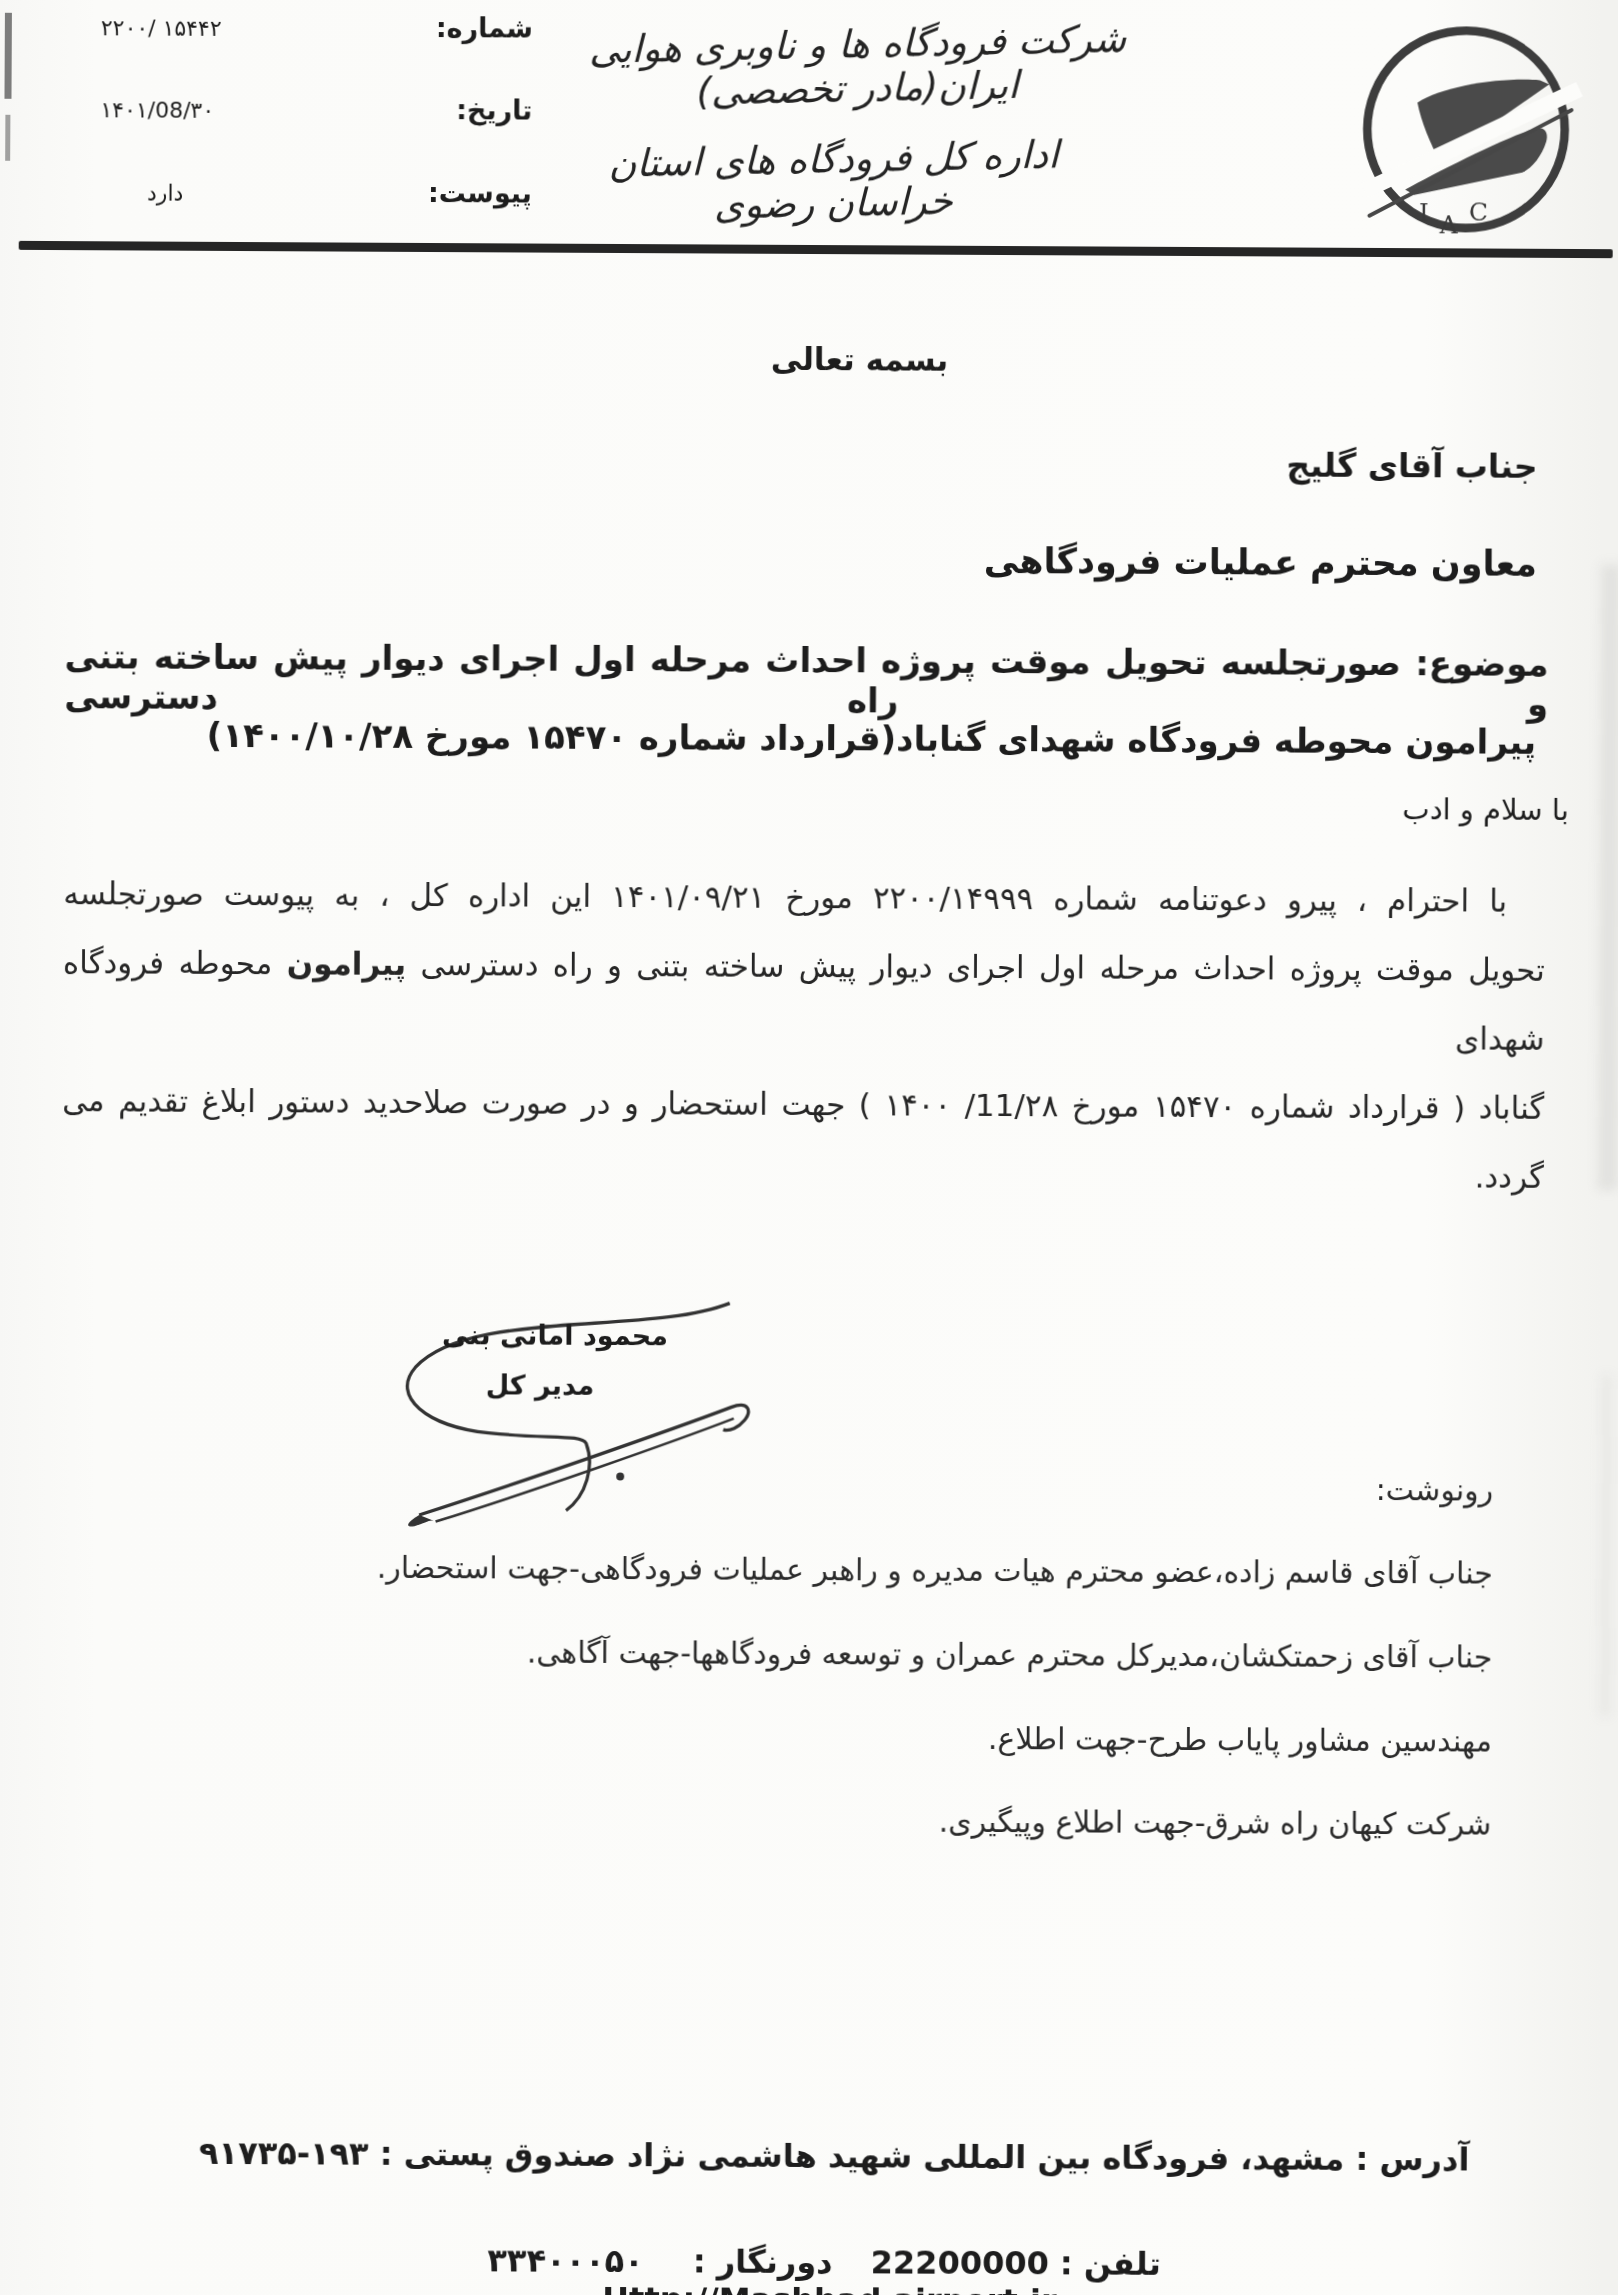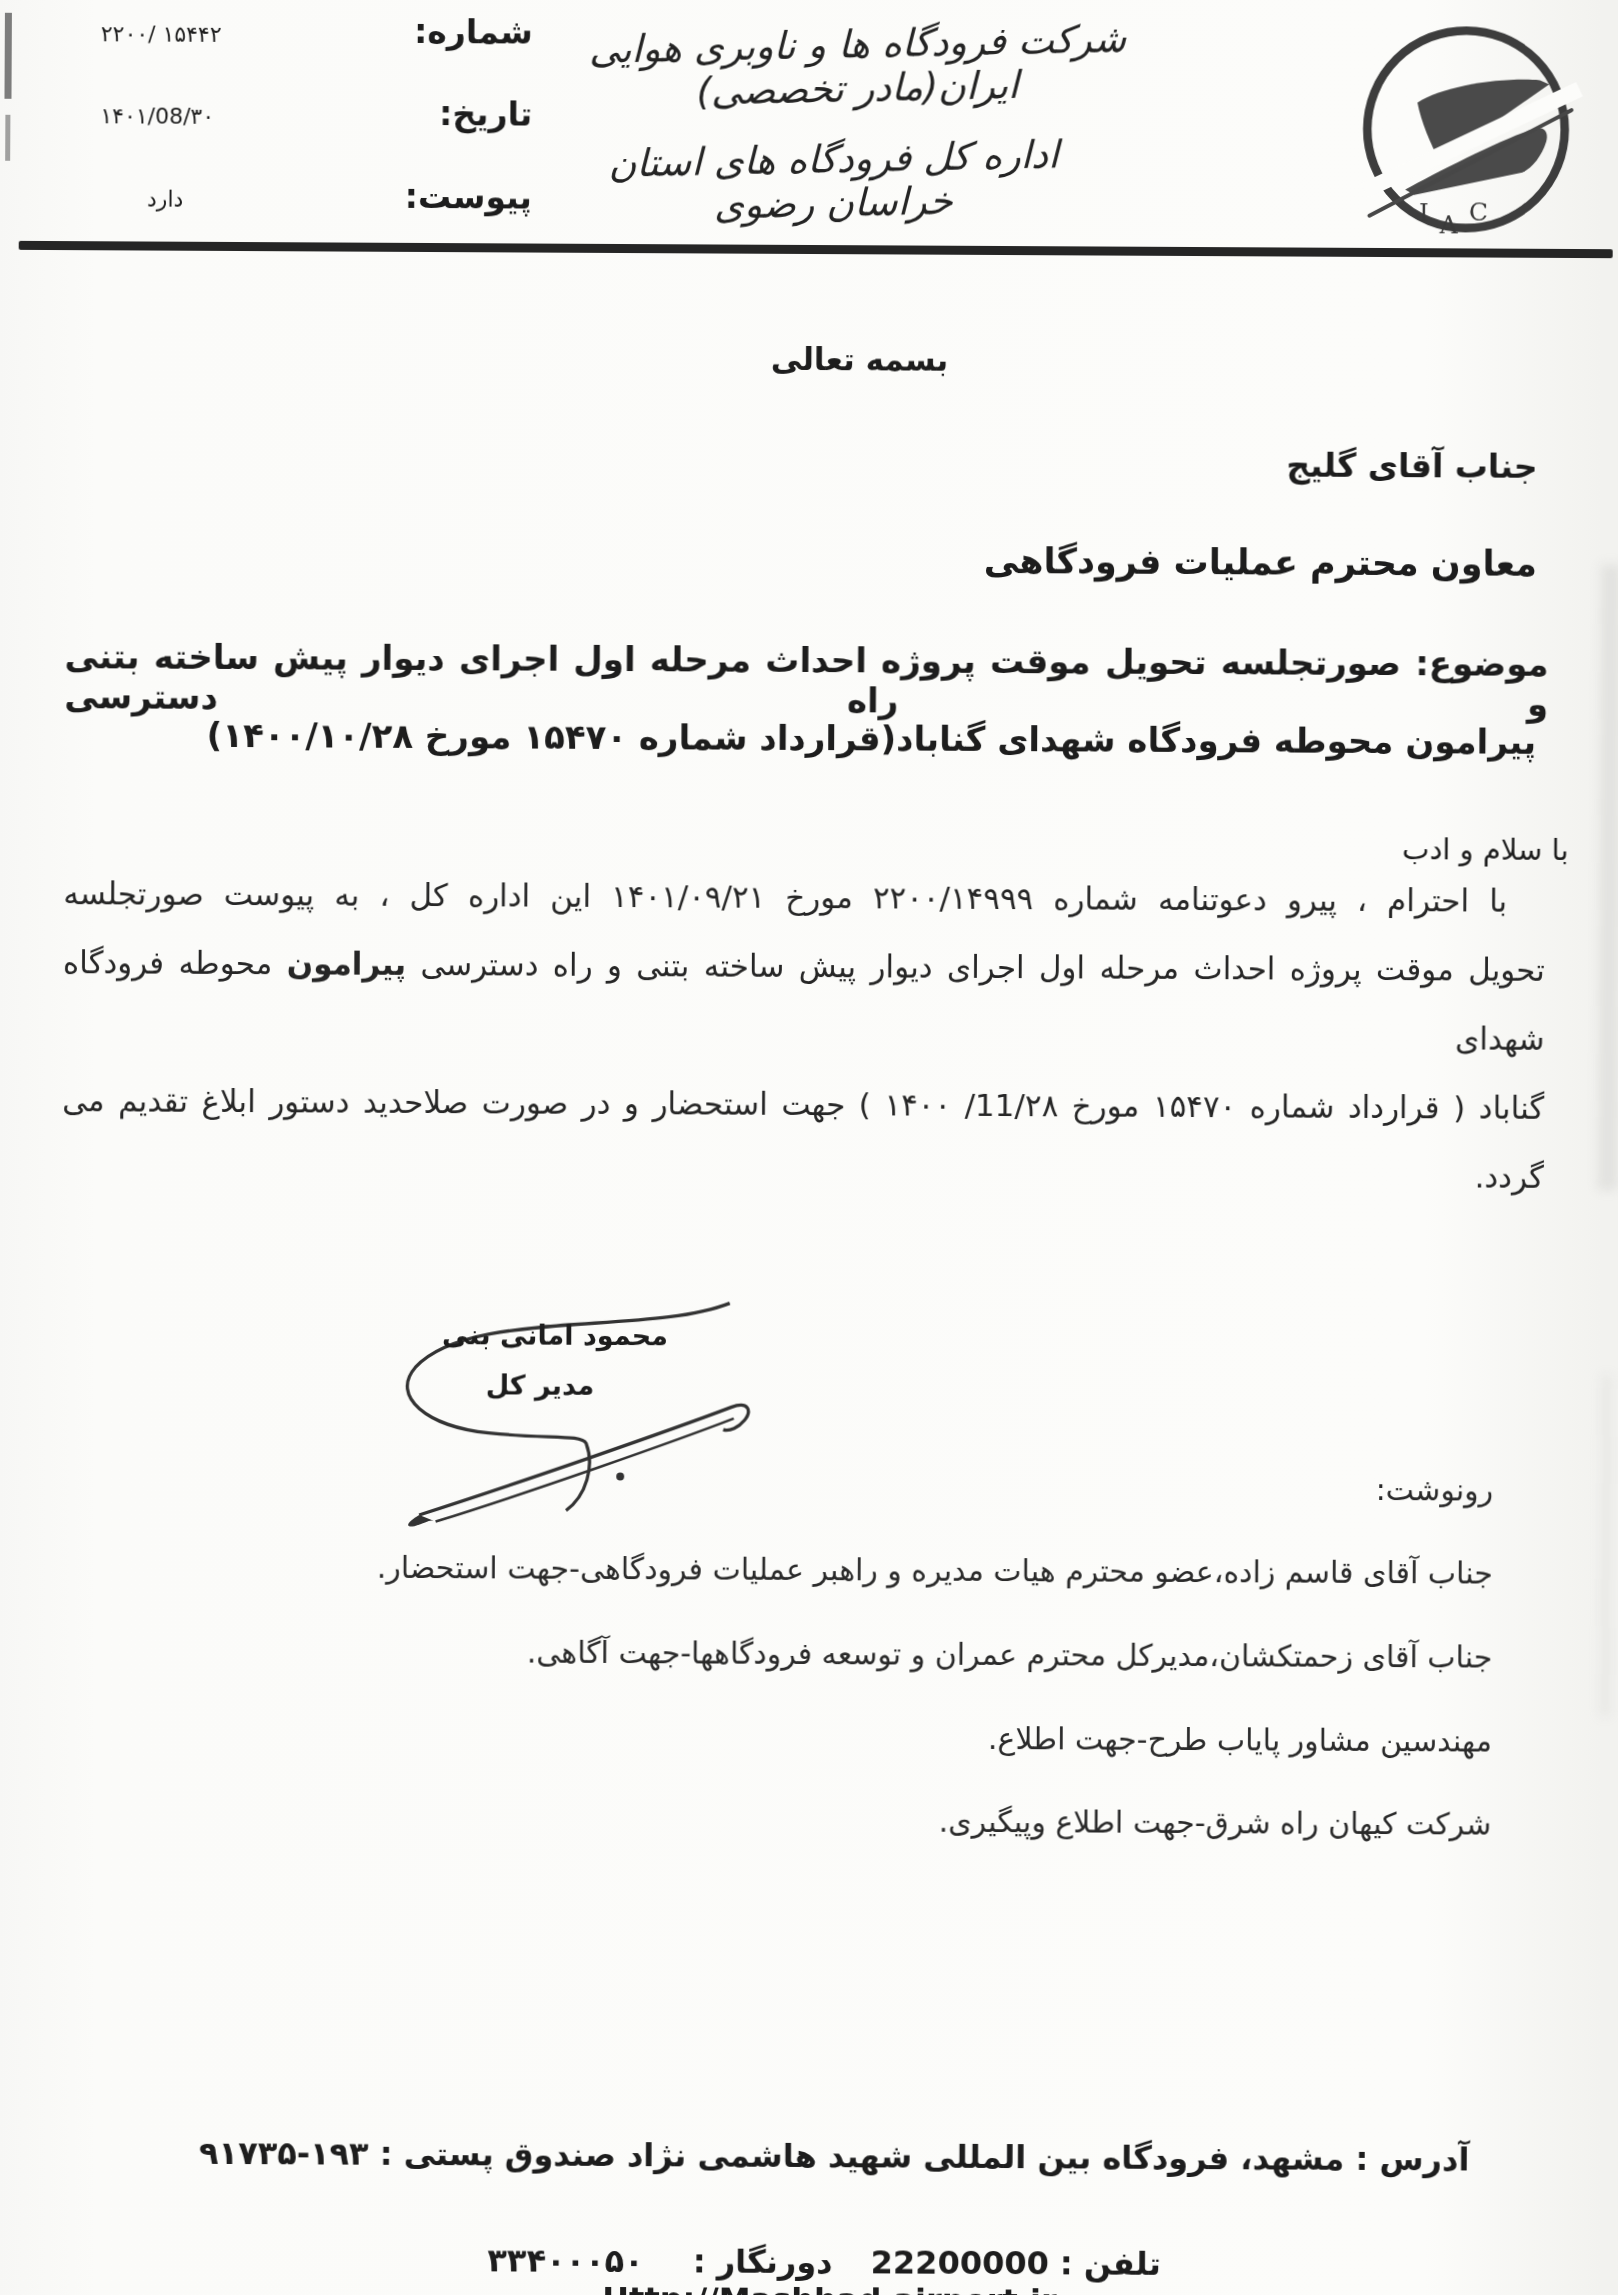--- a/index.html
+++ b/index.html
@@ -16,7 +16,7 @@
   
   .meta{left:96px; top:9.2px; width:432px;}
   .meta-row{position:absolute; left:0; width:100%; display:flex; justify-content:space-between; align-items:baseline; direction:rtl;}
-  .meta-label{font-weight:bold; font-size:33px;}
+  .meta-label{font-weight:bold; font-size:27px;}
   .meta-value{font-size:22px; letter-spacing:1.3px;}
   .r1{top:5.3px;} .r2{top:87px;} .r3{top:170px;}
   .r3 .meta-value{margin-left:47px;}

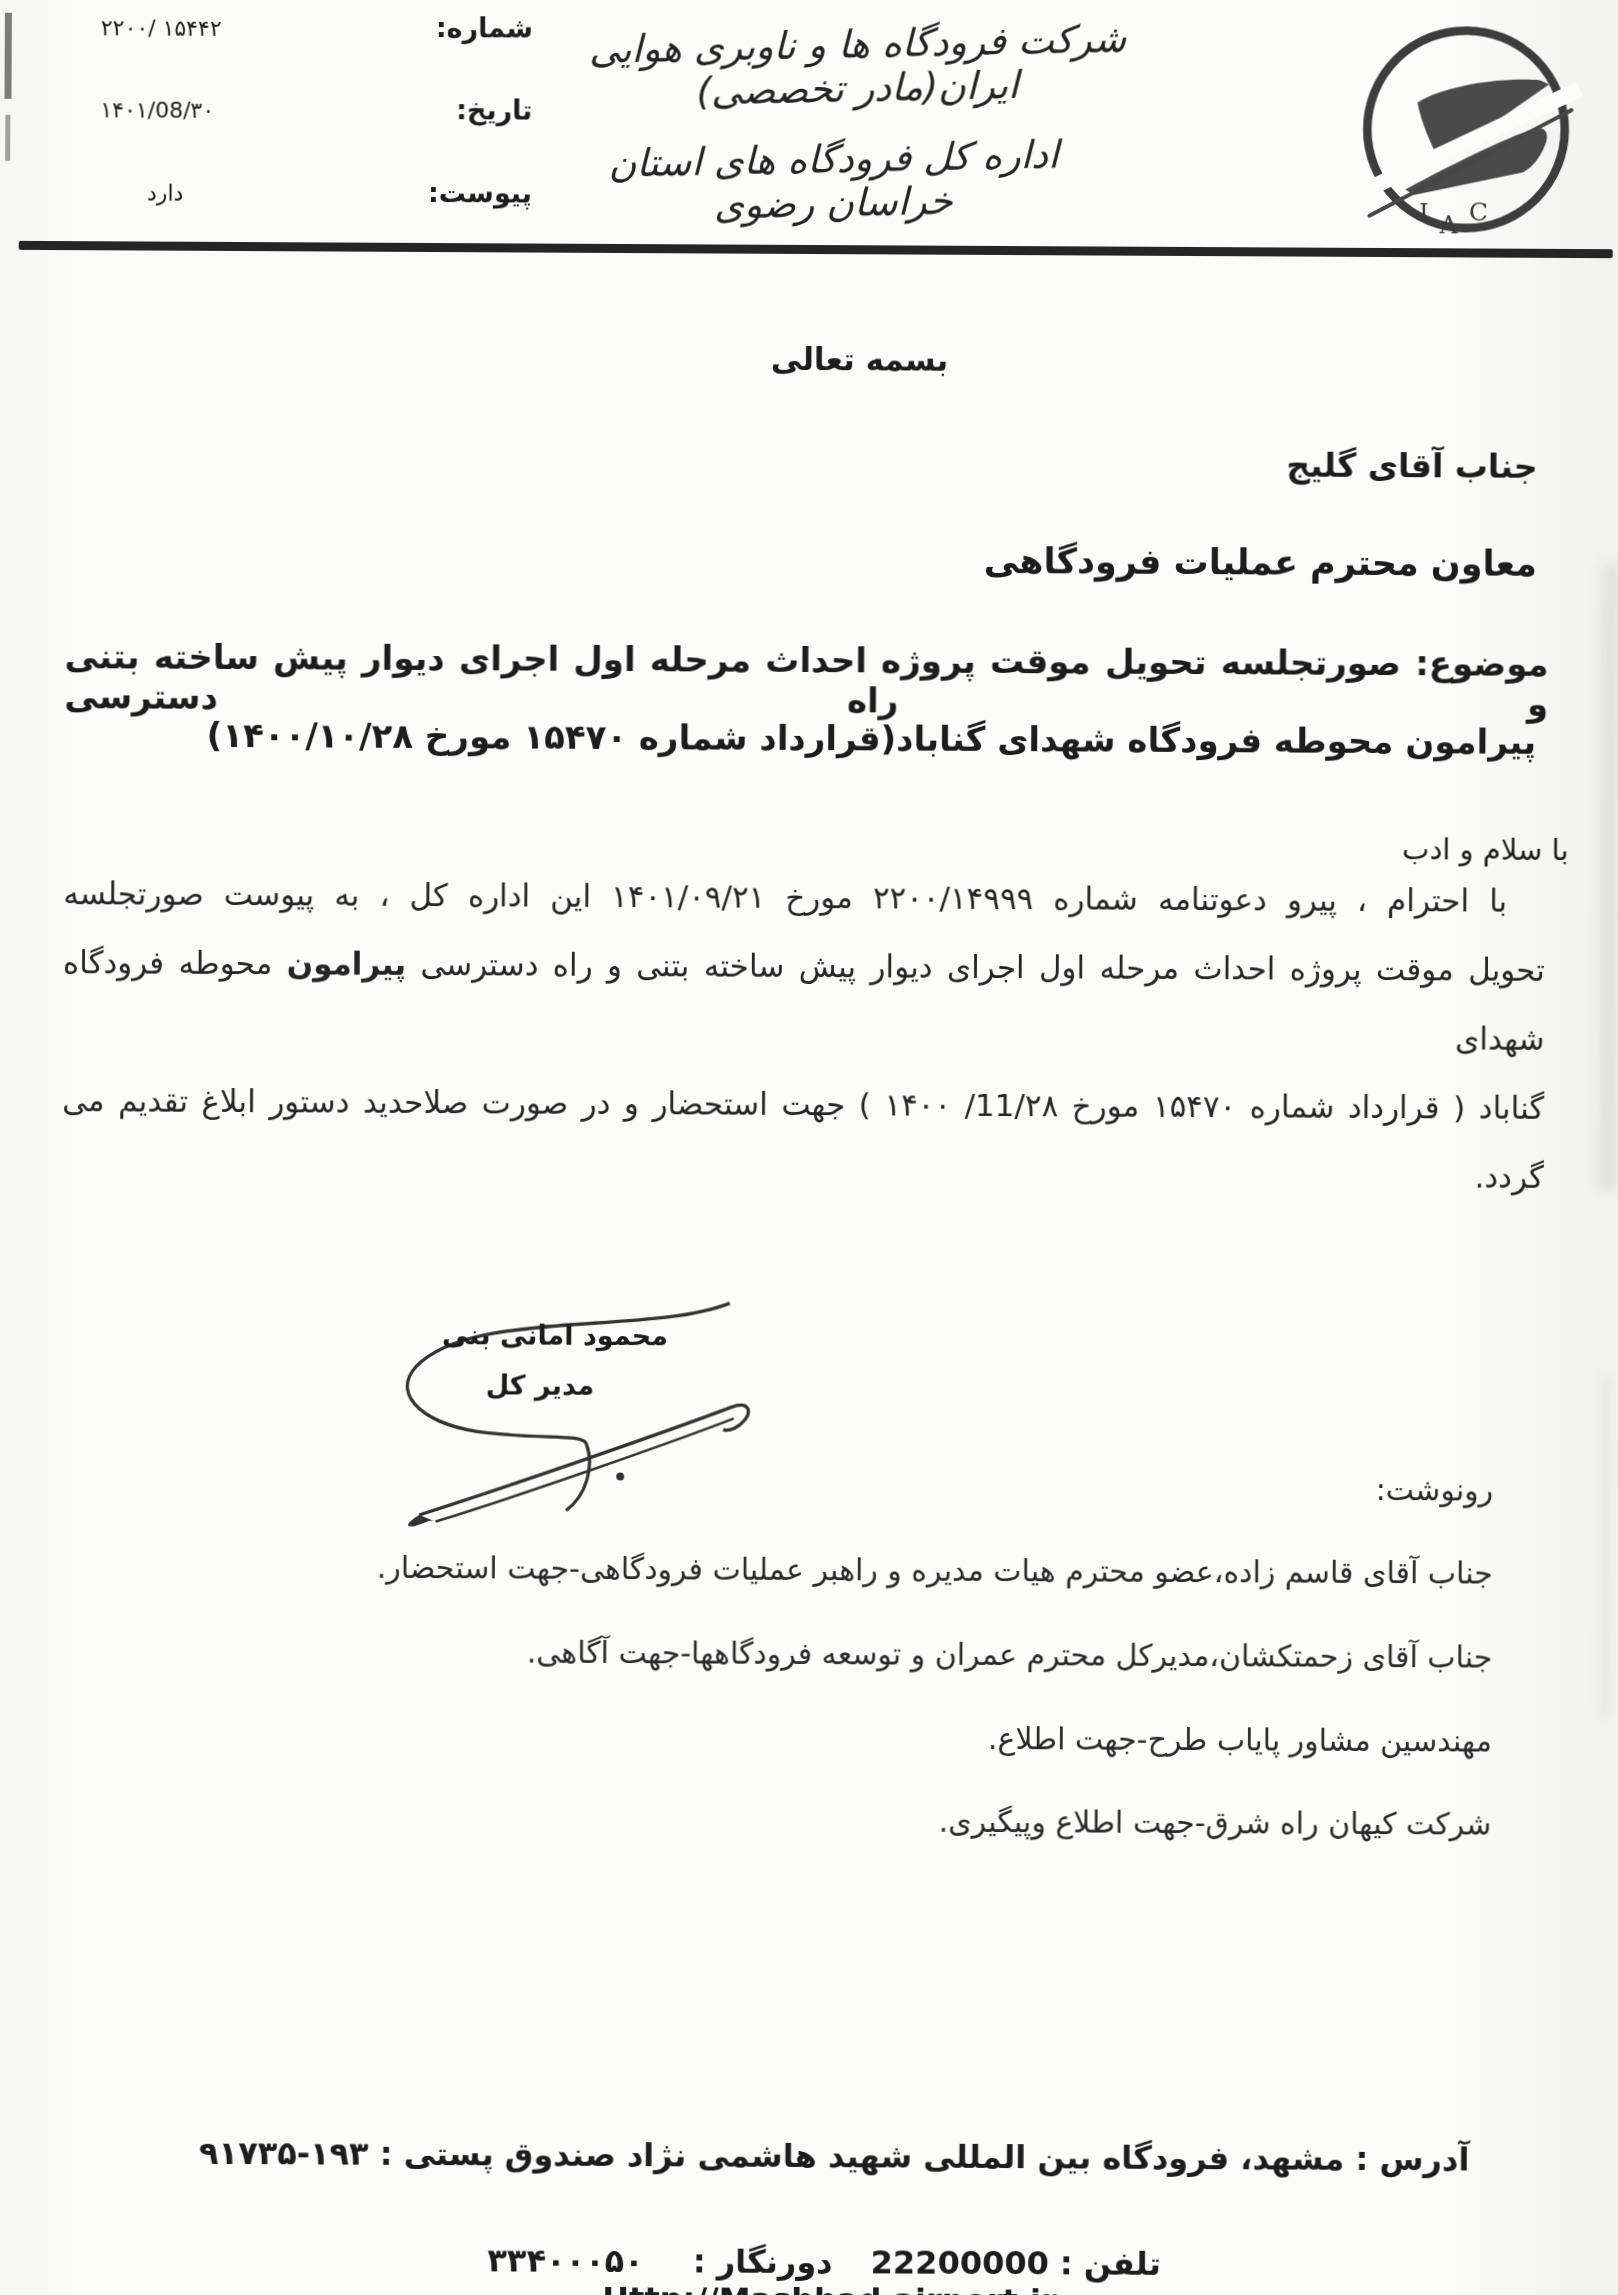--- a/index.html
+++ b/index.html
@@ -37,7 +37,7 @@
   .subj{font-weight:bold; font-size:34px;}
   .subj1{left:63px; right:72px; top:640px; text-align:justify; text-align-last:justify;}
   .subj2{right:84px; top:718px;}
-  .salam{right:51px; top:829px; font-size:29px;}
+  .salam{right:51px; top:789px; font-size:29px;}
 
   .bodytxt{left:63px; right:74px; top:863px; font-size:31px; color:#262626;}
   .bline{line-height:69px; text-align:justify; text-align-last:justify;}

